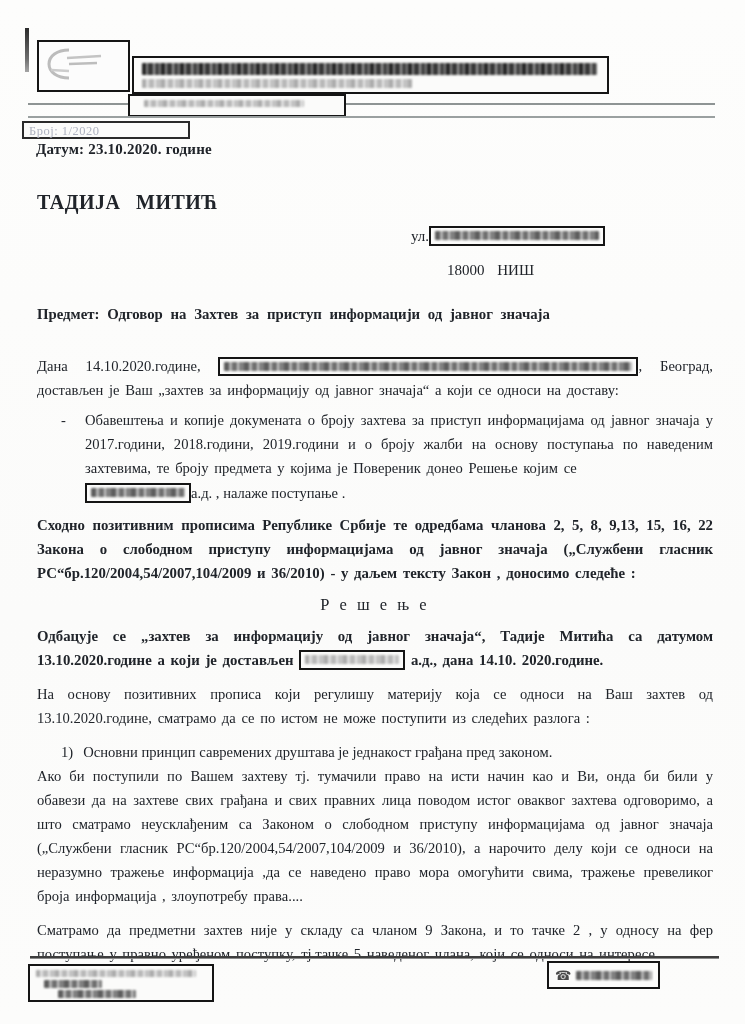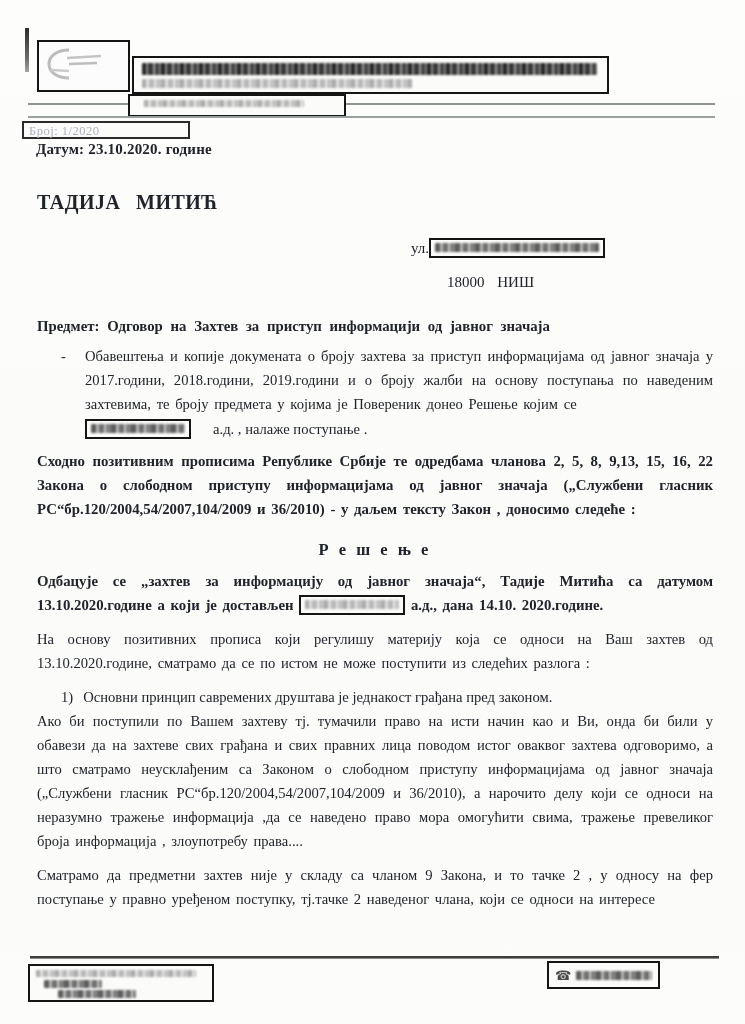--- a/index.html
+++ b/index.html
@@ -116,7 +116,7 @@
     word-spacing: 10px;
     letter-spacing: 0.5px;
   }
-  .r-street { margin-top: 22px; margin-left: 374px; }
+  .r-street { margin-top: 10px; margin-left: 374px; }
   .r-street .prefix { font-size: 15px; }
   .r-city {
     margin-top: 10px; margin-left: 410px;

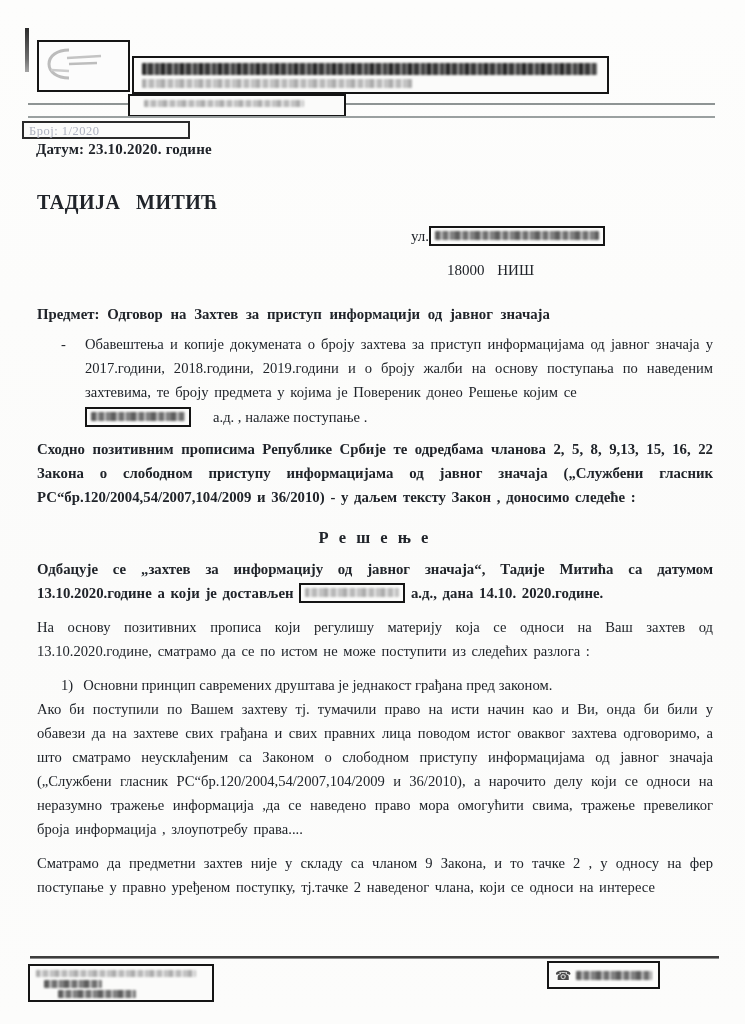--- a/index.html
+++ b/index.html
@@ -230,6 +230,10 @@
 
     <div class="subject">Предмет: Одговор на Захтев за приступ информацији од јавног значаја</div>
 
+    <div class="jp p-dana">
+      <span>Дана 14.10.2020.године,</span>
+      <span class="inline-redaction" style="width:420px;height:19px;"><span class="smudge sm-mid" style="height:9px;"></span></span><span>, Београд, достављен је Ваш „захтев за информацију од јавног значаја“ а који се односи на доставу:</span>
+    </div>
 
     <div class="bullet">
       <span class="dash">-</span>

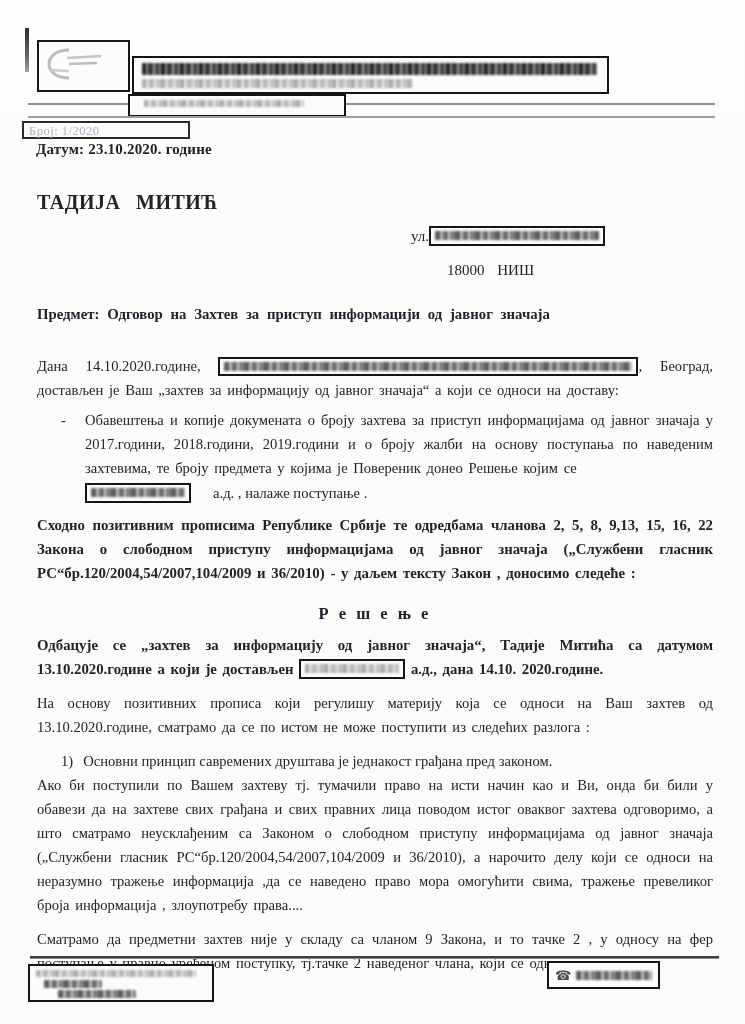--- a/index.html
+++ b/index.html
@@ -132,7 +132,7 @@
   .p-dana { margin-top: 28px; }
   .bullet { margin-top: 6px; position: relative; padding-left: 48px; }
   .bullet .dash { position: absolute; left: 24px; top: 0; }
-  .bullet-lastline { display: flex; align-items: center; gap: 22px; margin-top: 1px; }
+  .bullet-lastline { display: flex; align-items: center; gap: 0; margin-top: 1px; }
   .p-shodno { margin-top: 8px; font-weight: bold; font-size: 14.8px; }
   .h-resenje {
     margin-top: 17px;

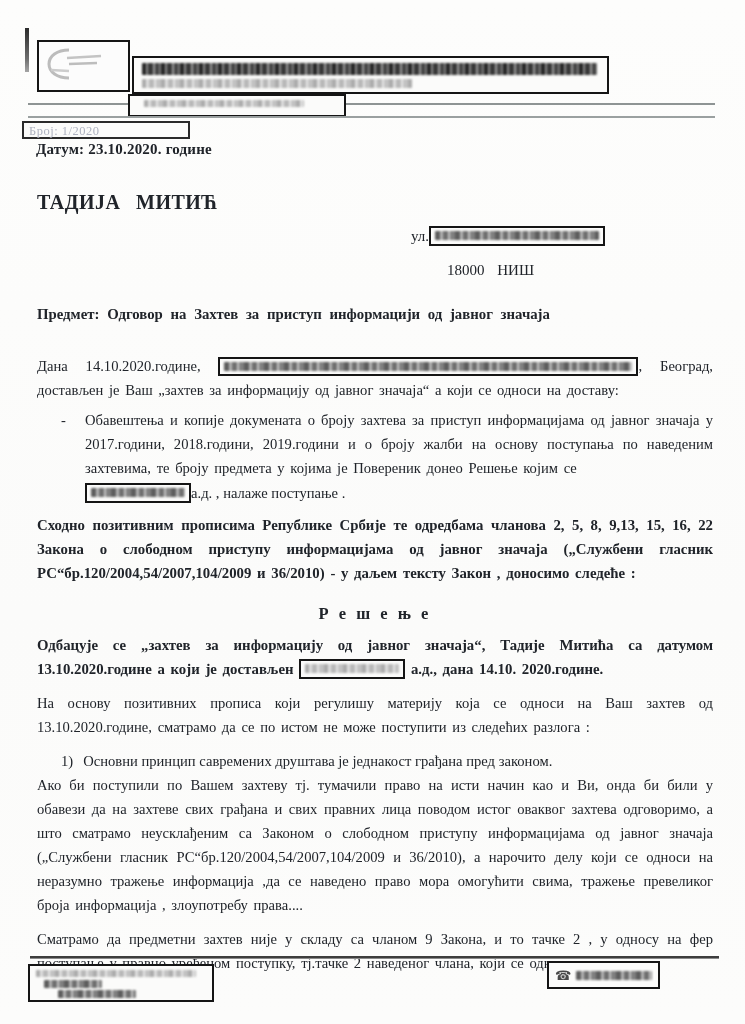--- a/index.html
+++ b/index.html
@@ -135,9 +135,9 @@
   .bullet-lastline { display: flex; align-items: center; gap: 0; margin-top: 1px; }
   .p-shodno { margin-top: 8px; font-weight: bold; font-size: 14.8px; }
   .h-resenje {
-    margin-top: 17px;
+    margin-top: 8px;
     text-align: center;
-    font-weight: bold;
+    font-weight: normal;
     font-size: 16.5px;
     letter-spacing: 3px;
   }

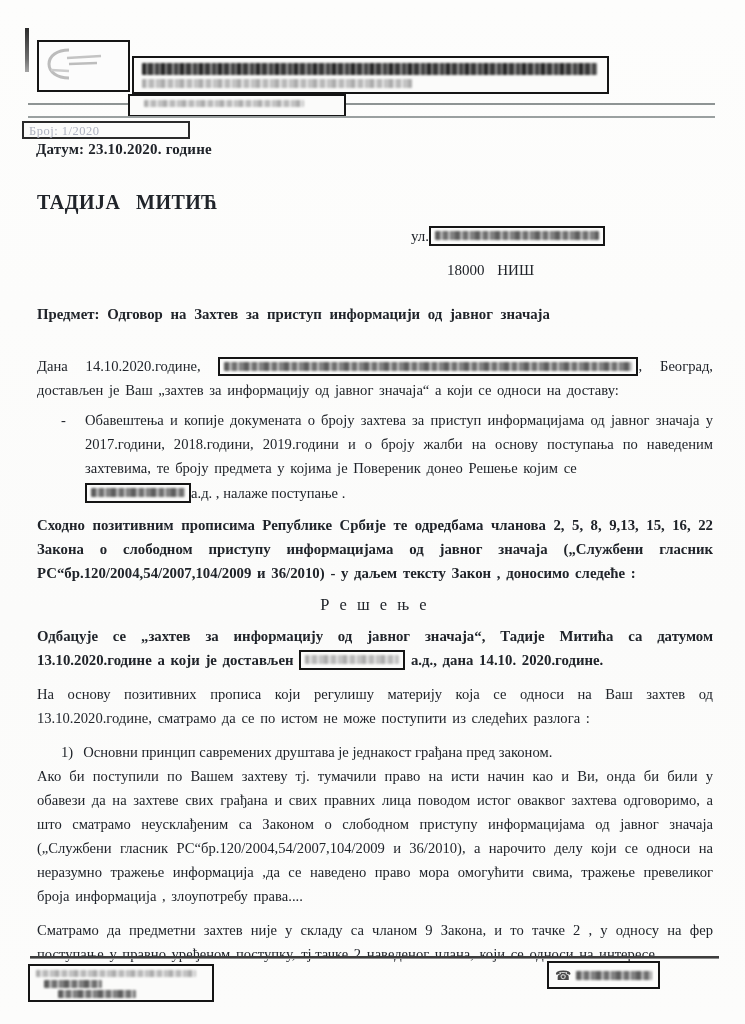--- a/index.html
+++ b/index.html
@@ -266,7 +266,7 @@
     <div class="jp p-ako">Ако би поступили по Вашем захтеву тј. тумачили право на исти начин као и Ви, онда би били у обавези да на захтеве свих грађана и свих правних лица поводом истог оваквог захтева одговоримо, а што сматрамо неусклађеним са Законом о слободном приступу информацијама од јавног значаја („Службени гласник РС“бр.120/2004,54/2007,104/2009 и 36/2010), а нарочито делу који се односи на неразумно тражење информација ,да се наведено право мора омогућити свима, тражење превеликог броја информација , злоупотребу права....</div>
 
     <div class="jp p-smatramo">
-      <span>Сматрамо да предметни захтев није у складу са чланом </span><span class="bold">9 Закона,</span><span> </span><span class="bold">и то тачке 2 ,</span><span> у односу на фер поступање у правно уређеном поступку, </span><span class="bold">тј.тачке 2</span><span> наведеног члана, који се односи на интересе</span>
+      <span>Сматрамо да предметни захтев није у складу са чланом </span><span class="bold">9 Закона,</span><span> </span><span class="bold">и то тачке 2 ,</span><span> у односу на фер поступање у правно уређеном поступку, </span><span class="bold">тј.тачке 5</span><span> наведеног члана, који се односи на интересе</span>
     </div>
 
   </div>

